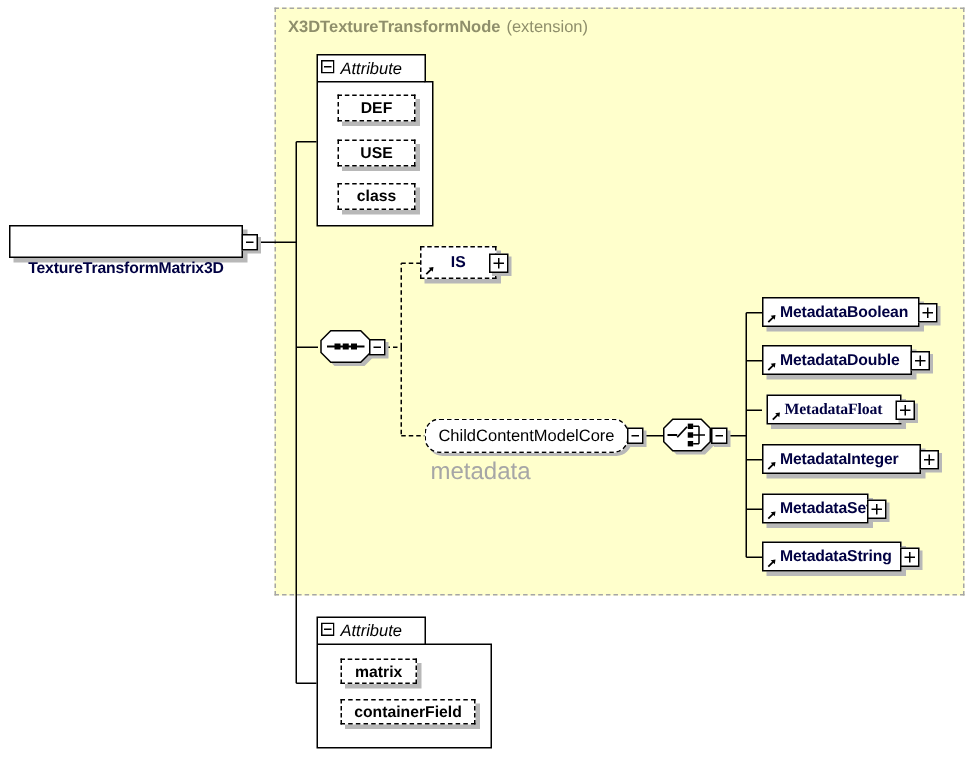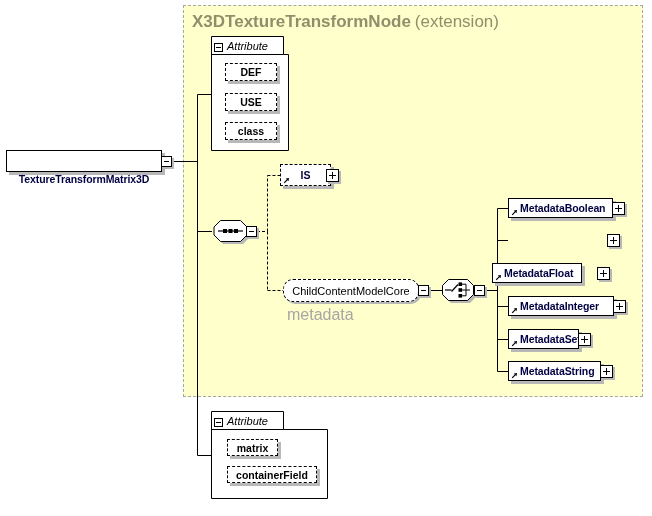--- a/index.html
+++ b/index.html
@@ -15,7 +15,7 @@
     background:#ffffcc;border:1px dashed #a6a6a6;
   }
   .group-title{
-    position:absolute;left:8px;top:6px;font-size:17px;color:#8f8f6b;white-space:nowrap;
+    position:absolute;left:8px;top:6px;font-size:11px;color:#8f8f6b;white-space:nowrap;
   }
   .group-title .b{font-weight:bold;}
   .group-title .n{font-weight:normal;margin-left:4px;}

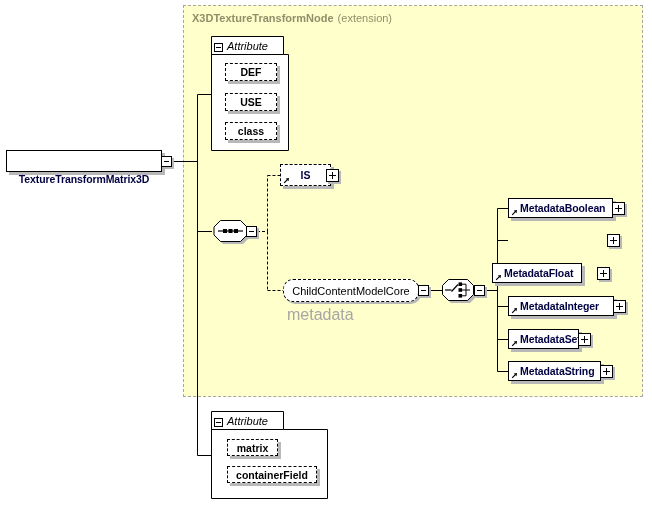--- a/index.html
+++ b/index.html
@@ -47,7 +47,7 @@
 
   
   .attr-header{
-    position:absolute;display:flex;align-items:flex-end;gap:4px;
+    position:absolute;display:flex;align-items:flex-start;gap:4px;
     font-size:11px;font-style:italic;color:#000;white-space:nowrap;
   }
 

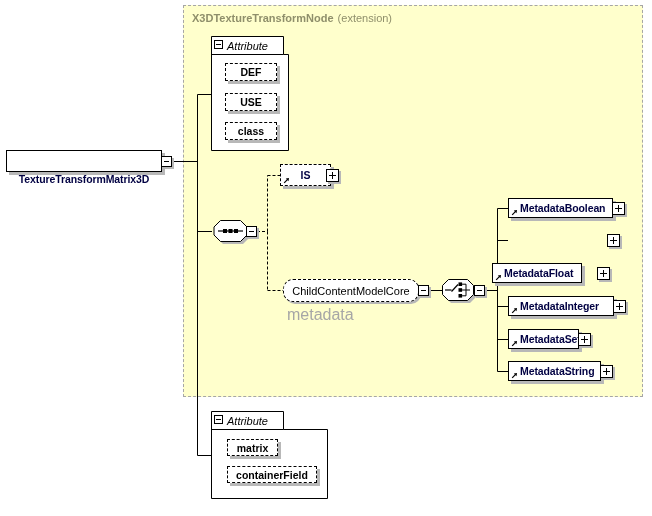--- a/index.html
+++ b/index.html
@@ -211,6 +211,13 @@
       </svg>
   </div>
 
+  <div id="meta-1" class="el">
+    <svg class="ref-arrow" width="7" height="7">
+        <path d="M1.2,5.8 L4.6,2.4" stroke="#000" stroke-width="1.2"></path>
+        <path d="M6,1 L2.8,1.5 L5.5,4.2 Z" fill="#000"></path>
+      </svg>
+    <span class="pad">MetadataDouble</span>
+  </div>
   <div class="nub big" style="left:607px;top:234px;">
     <svg width="9" height="9">
         <path d="M1,4.5 H8 M4.5,1 V8" stroke="#000" stroke-width="1"></path>

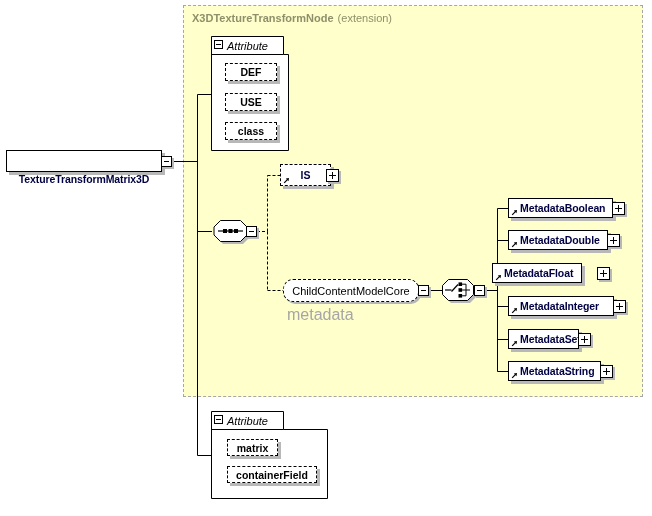--- a/index.html
+++ b/index.html
@@ -79,7 +79,7 @@
   #ccmc-el{left:283px;top:279px;width:134px;height:21px;}
   #meta-0{left:508px;top:198px;width:103px;height:18px;}
   #meta-1{left:508px;top:230px;width:98px;height:18px;}
-  #meta-2{left:492px;top:263px;width:88px;height:18px;}
+  #meta-2{left:511px;top:263px;width:88px;height:18px;font-family:Liberation Serif, serif;}
   #meta-3{left:508px;top:296px;width:104px;height:18px;}
   #meta-4{left:508px;top:329px;width:69px;height:18px;}
   #meta-5{left:508px;top:361px;width:91px;height:18px;}

